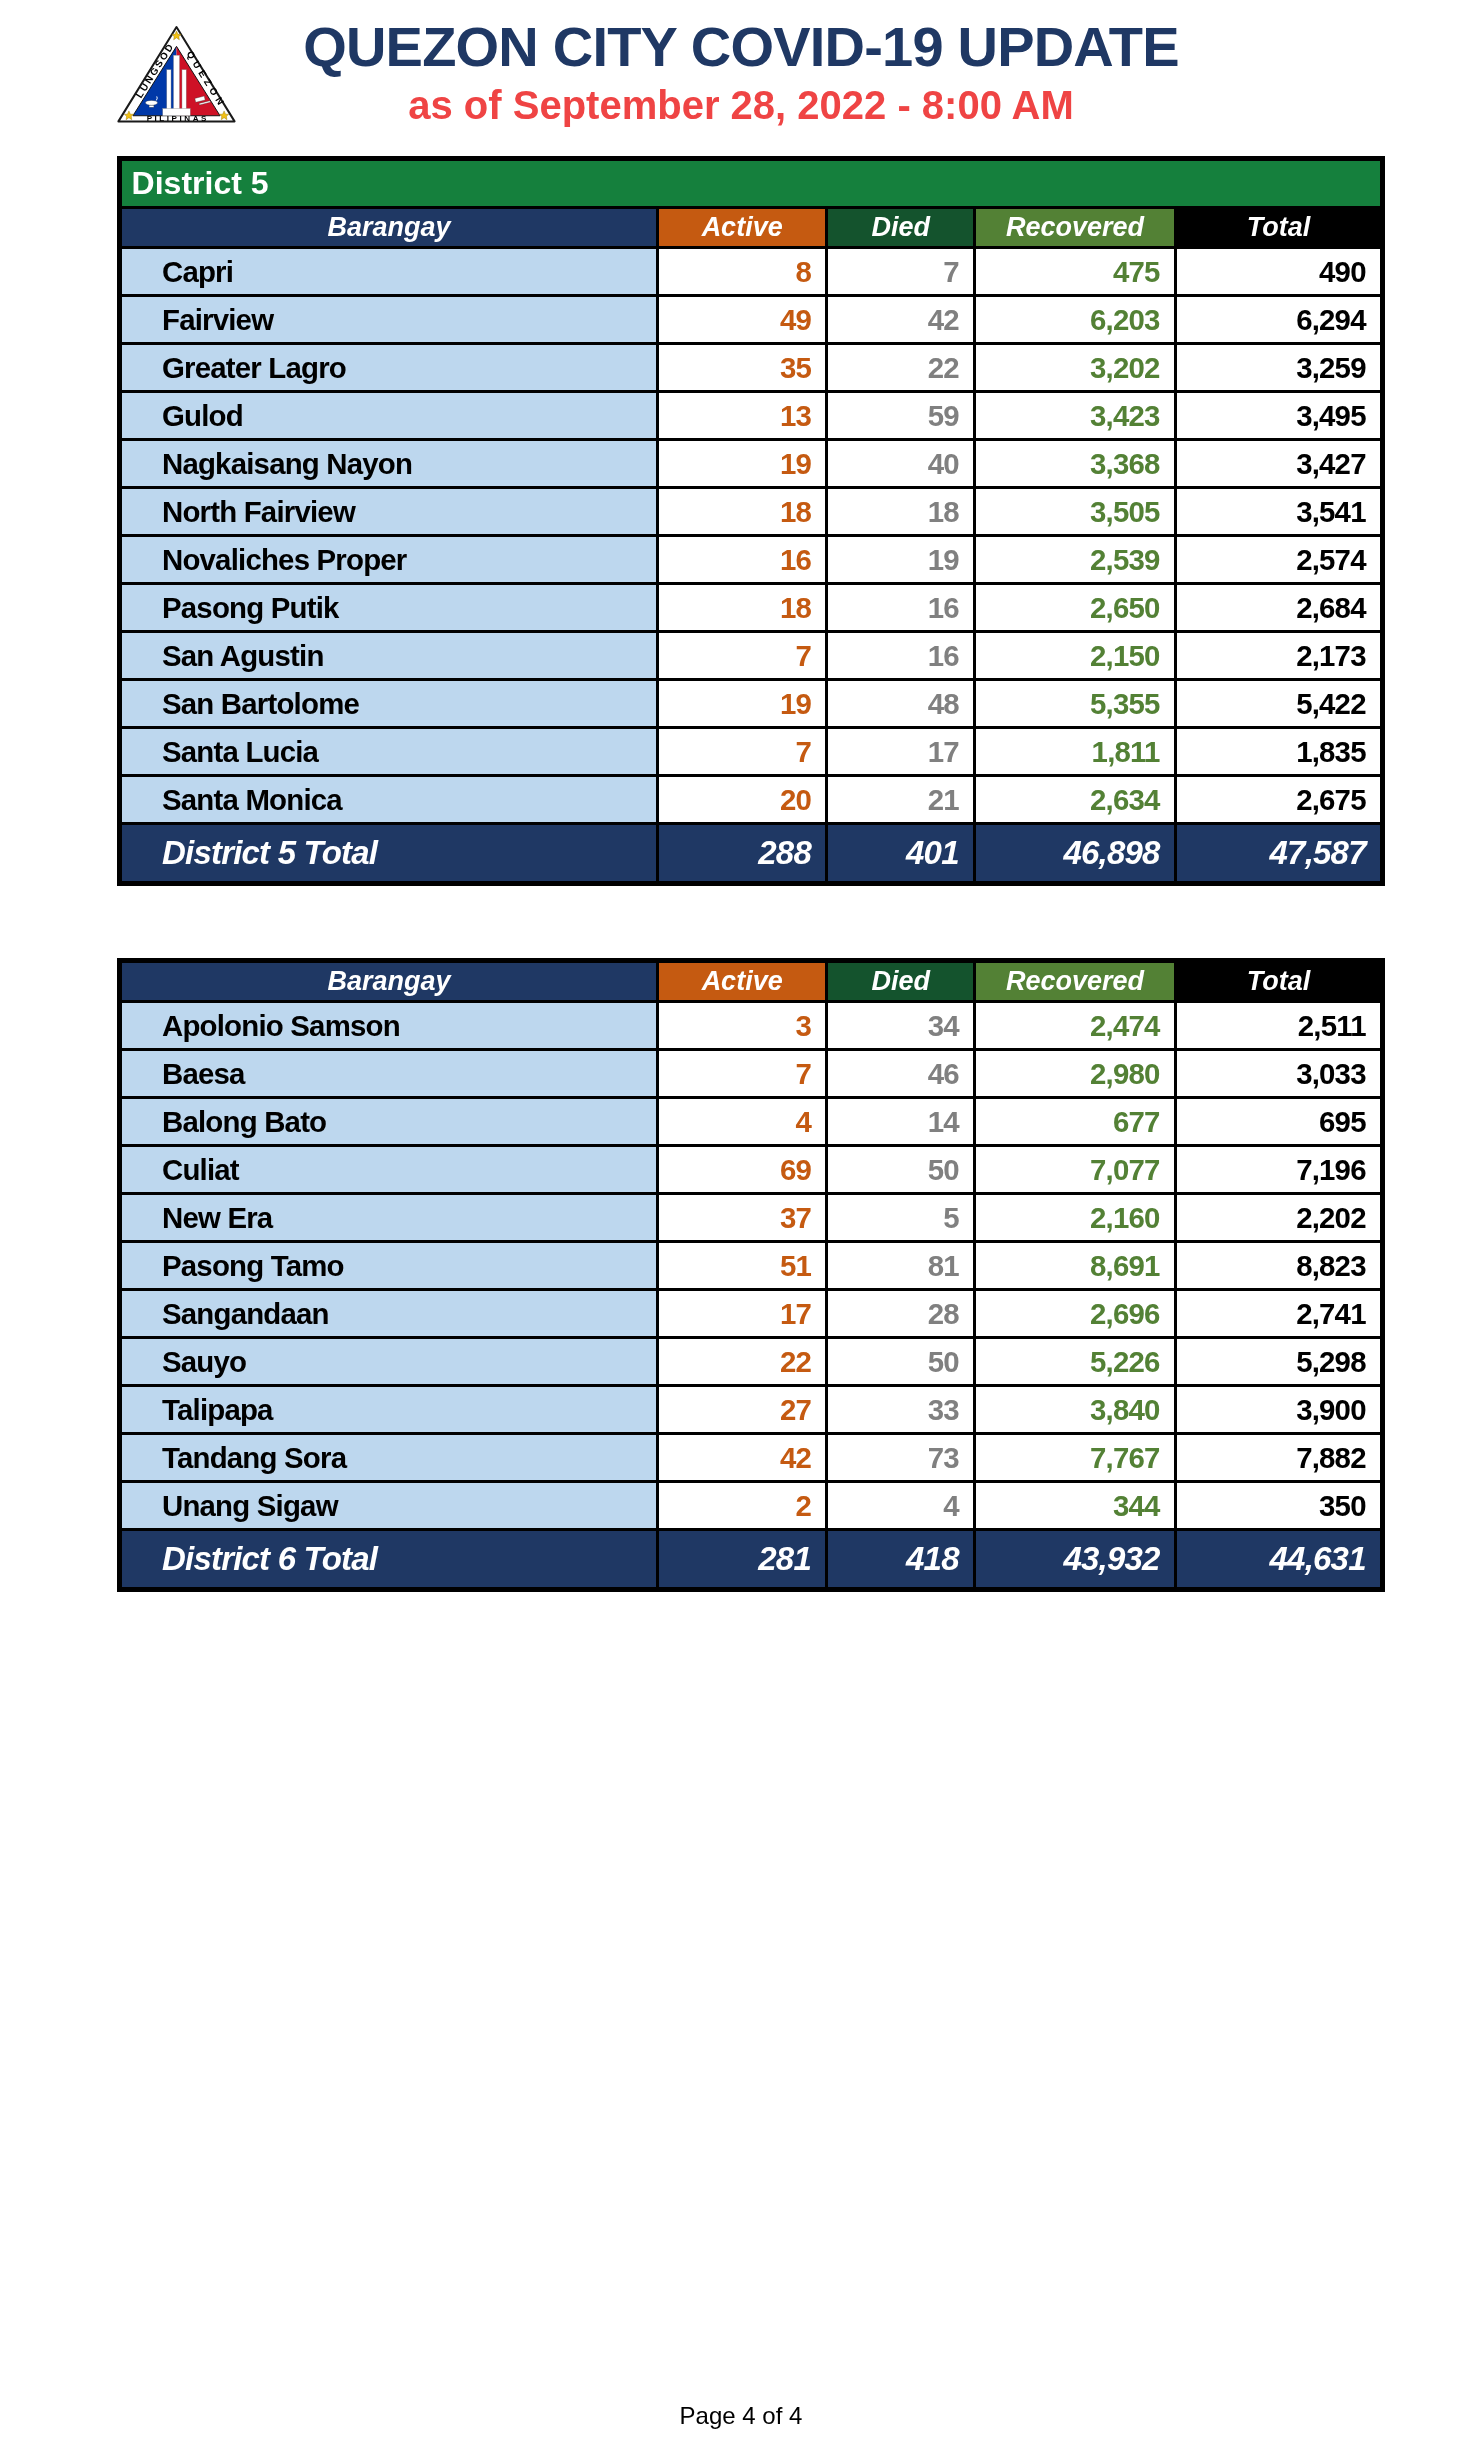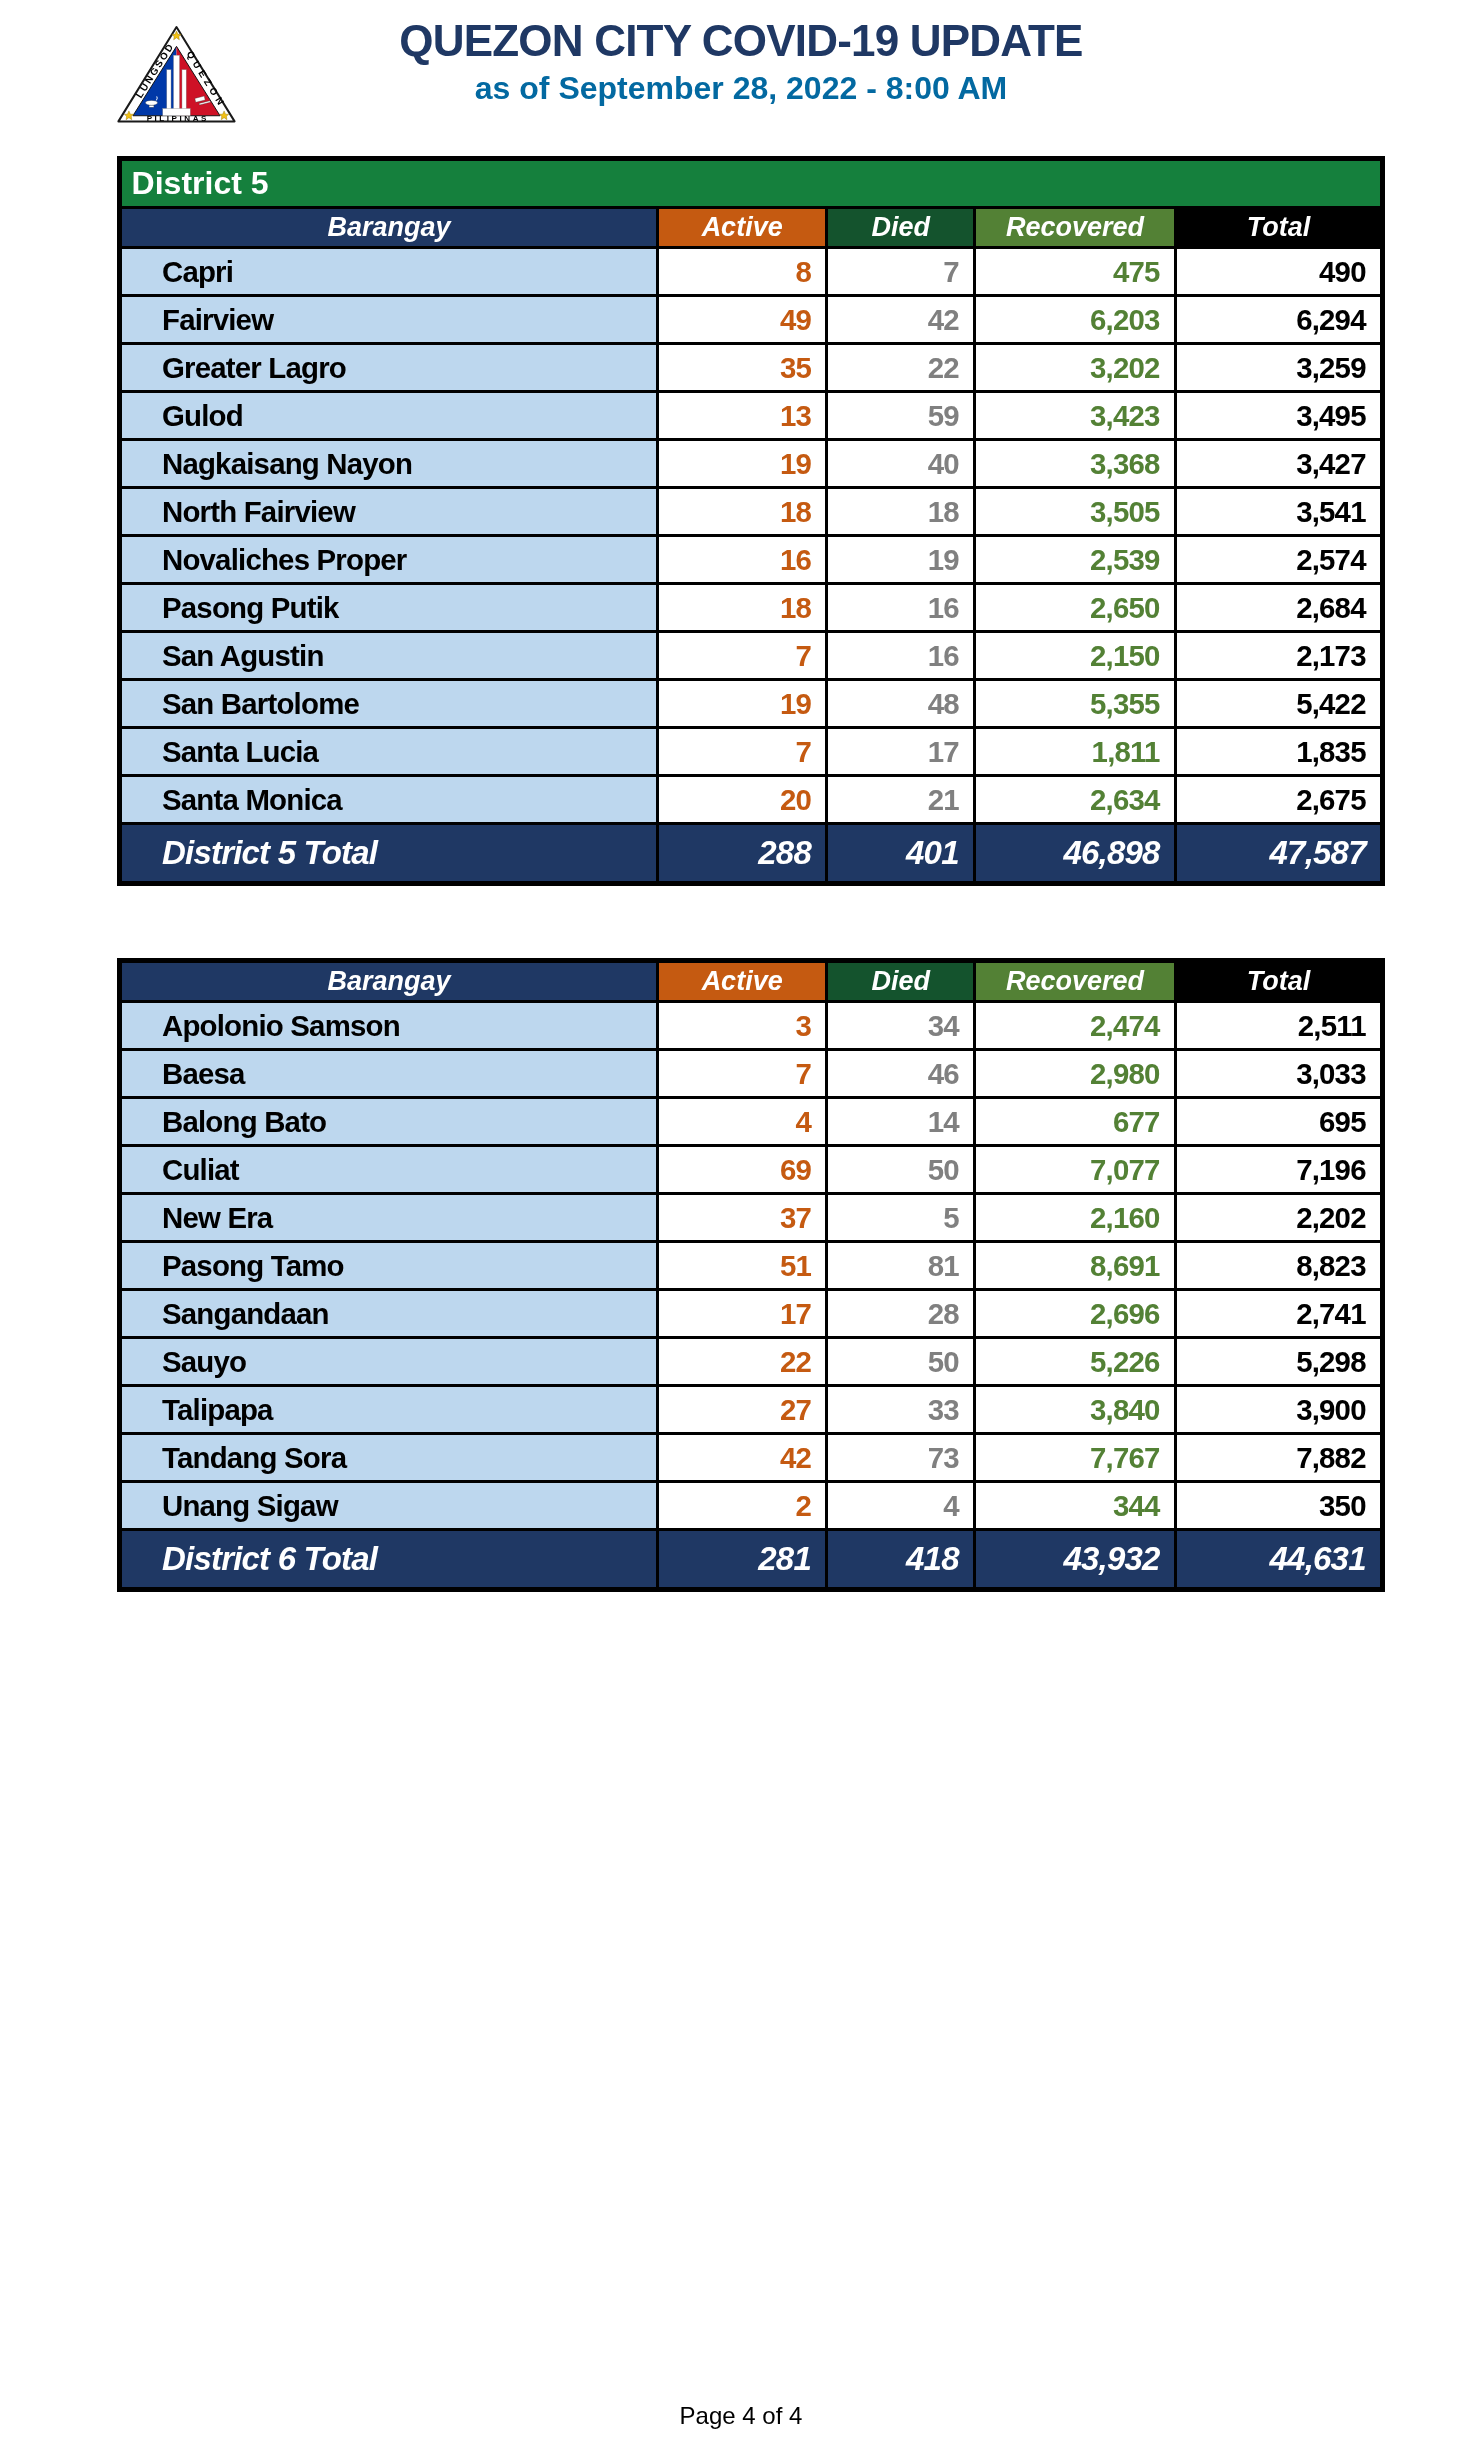--- a/index.html
+++ b/index.html
@@ -37,7 +37,7 @@
   .report-title {
     margin: 0;
     color: #1F3864;
-    font-size: 44px;
+    font-size: 56px;
     font-weight: bold;
     letter-spacing: -0.8px;
     line-height: 1.05;

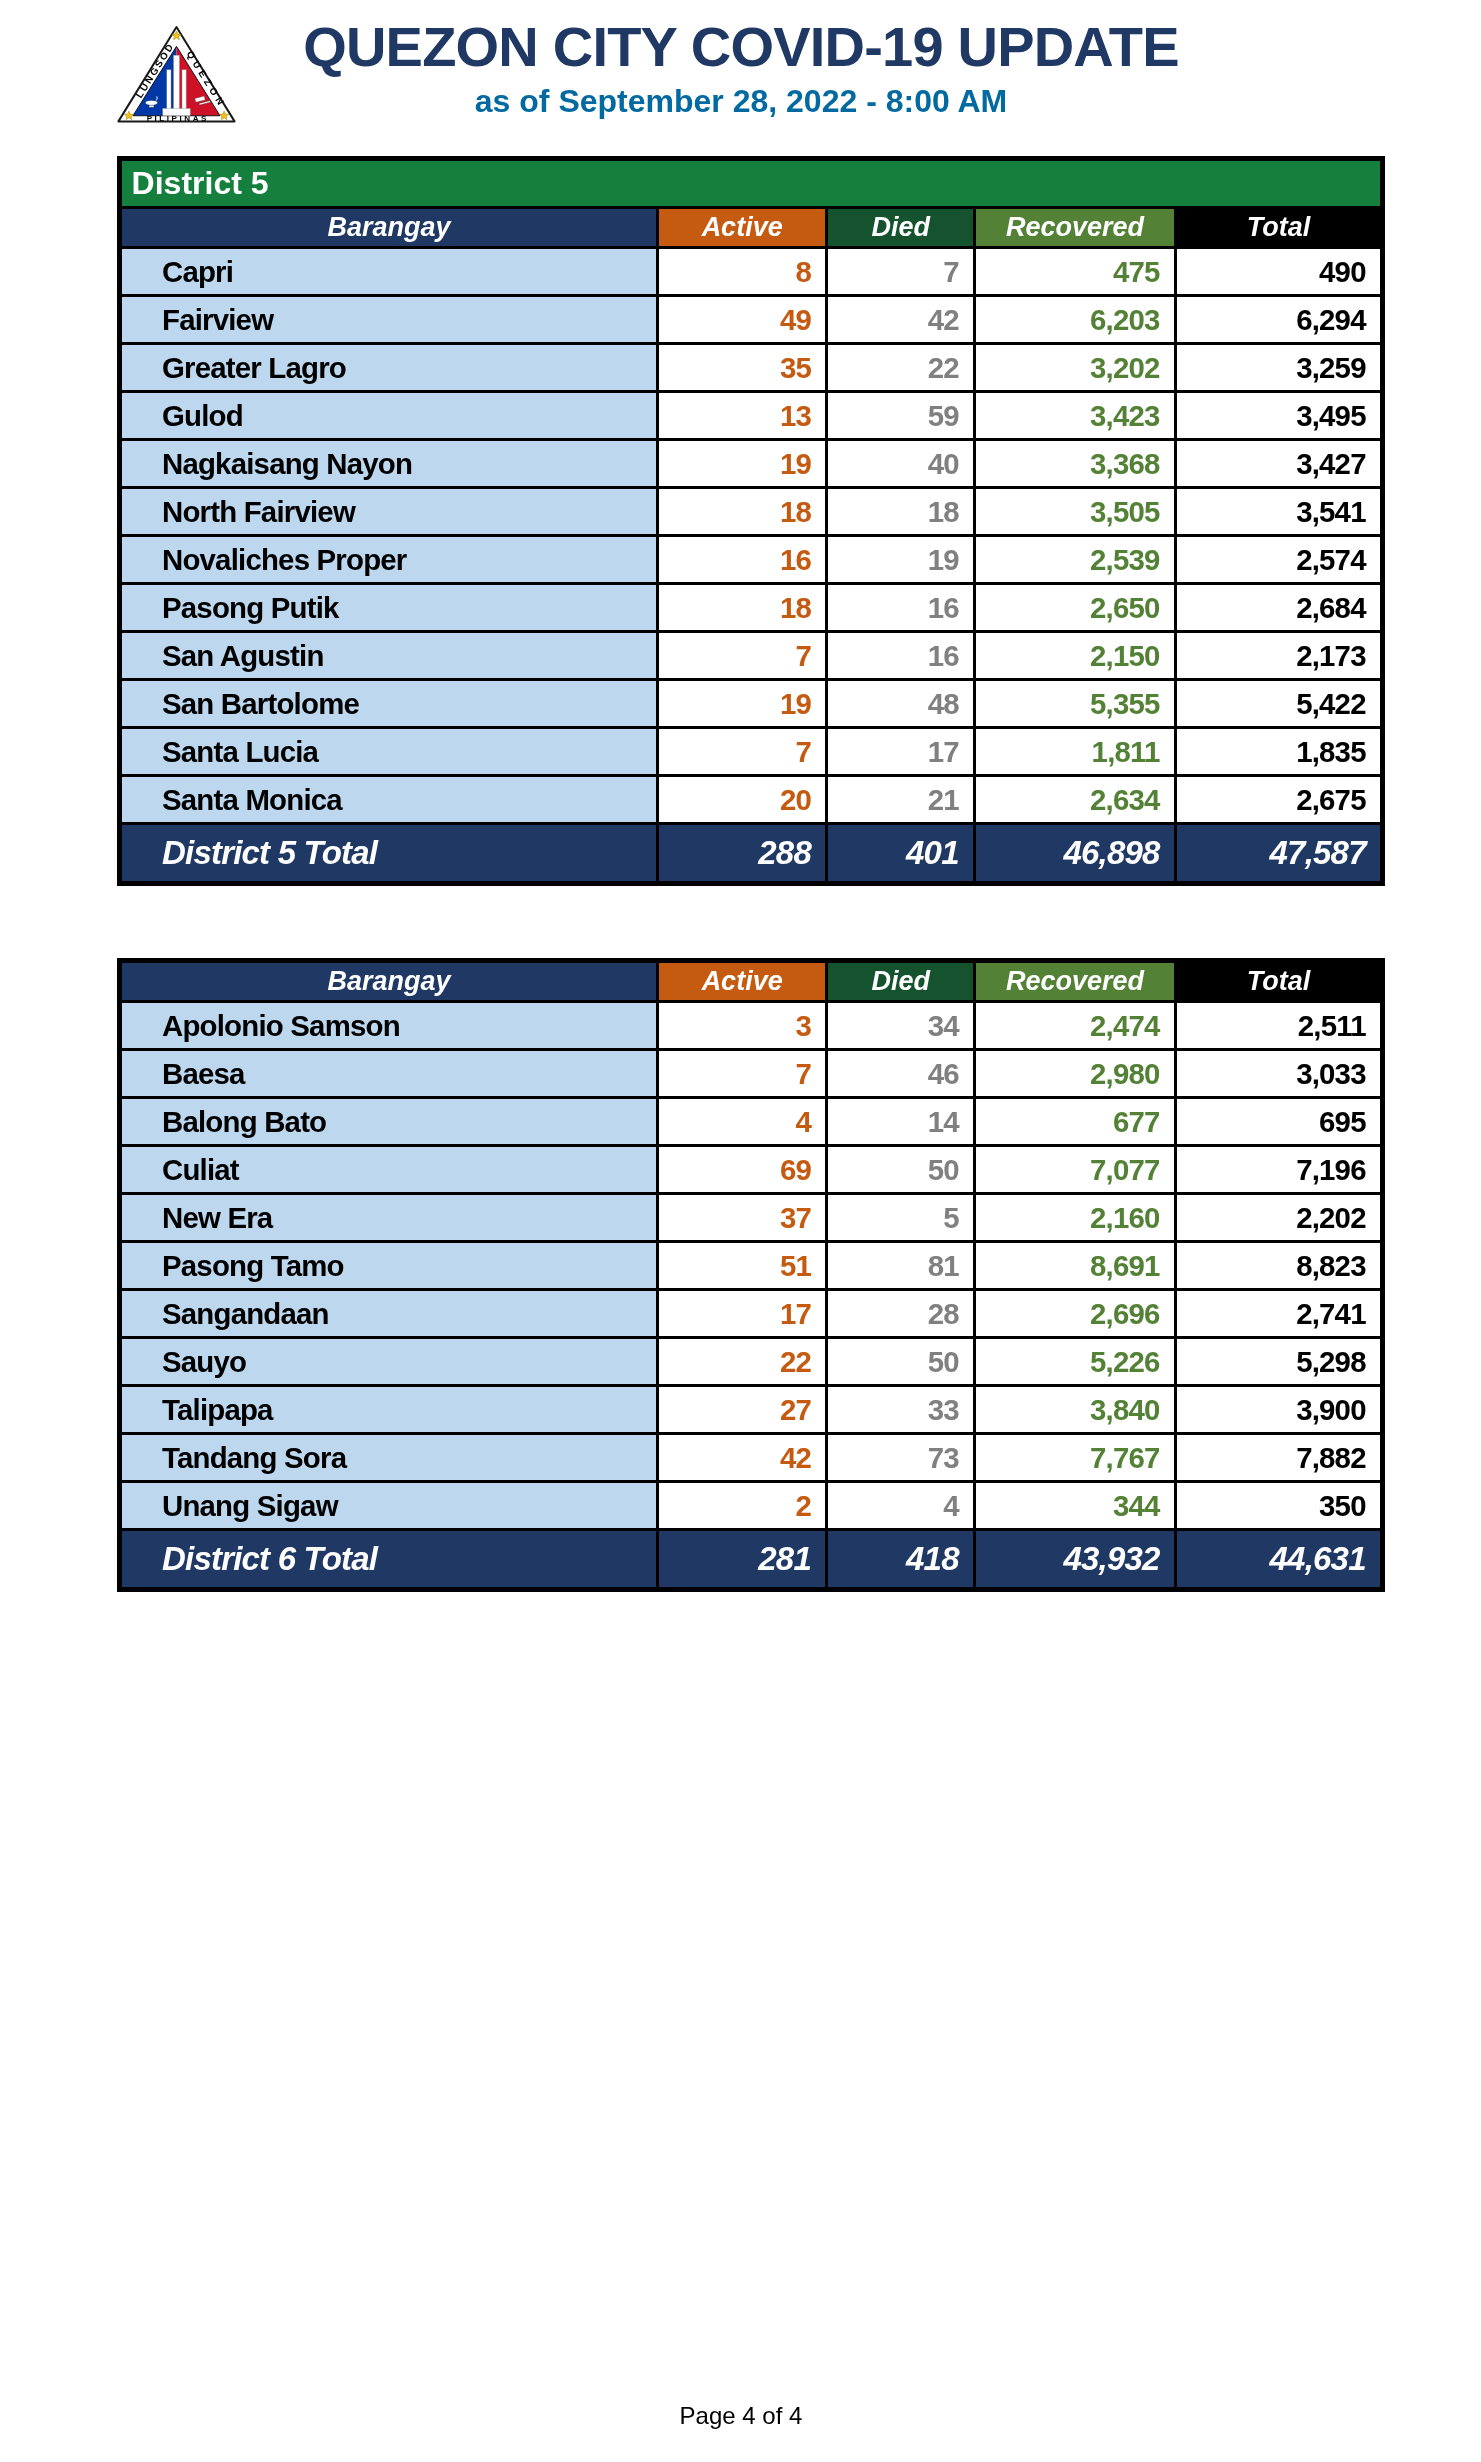--- a/index.html
+++ b/index.html
@@ -44,8 +44,8 @@
   }
   .report-subtitle {
     margin: 6.4px 0 0 0;
-    color: #0369a1;
-    font-size: 32px;
+    color: #ef4444;
+    font-size: 40px;
     font-weight: bold;
     letter-spacing: 0px;
   }

